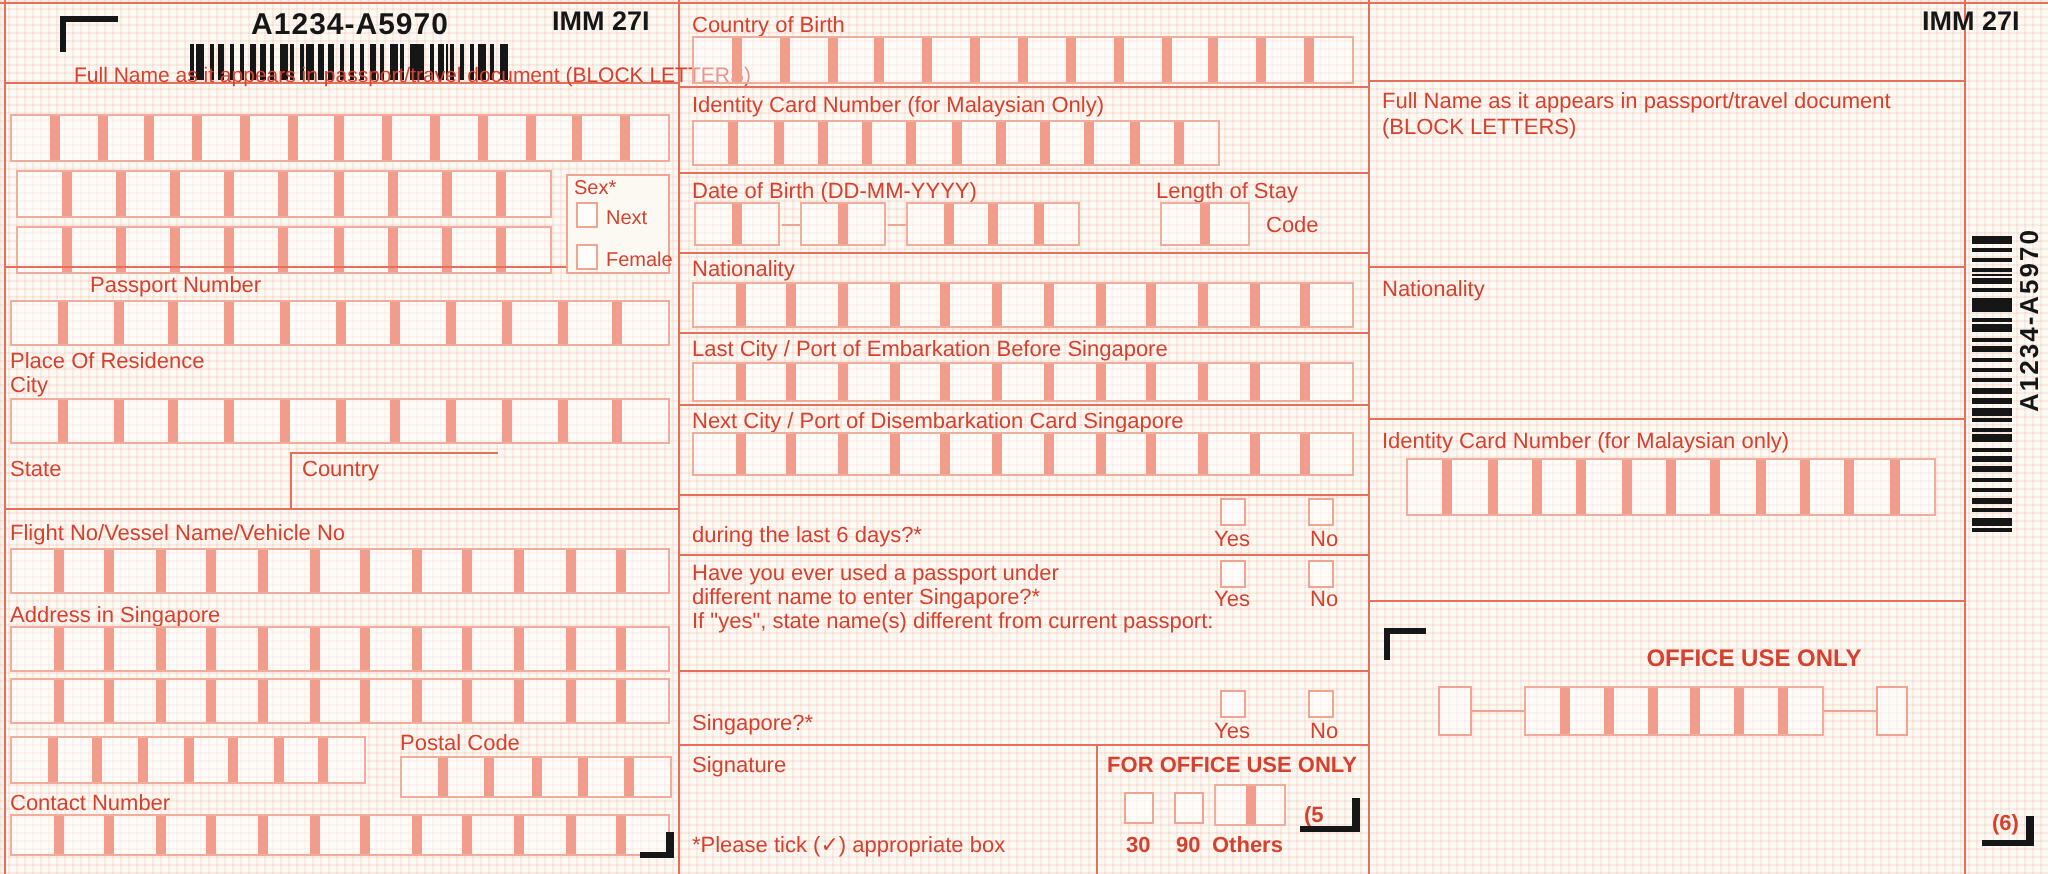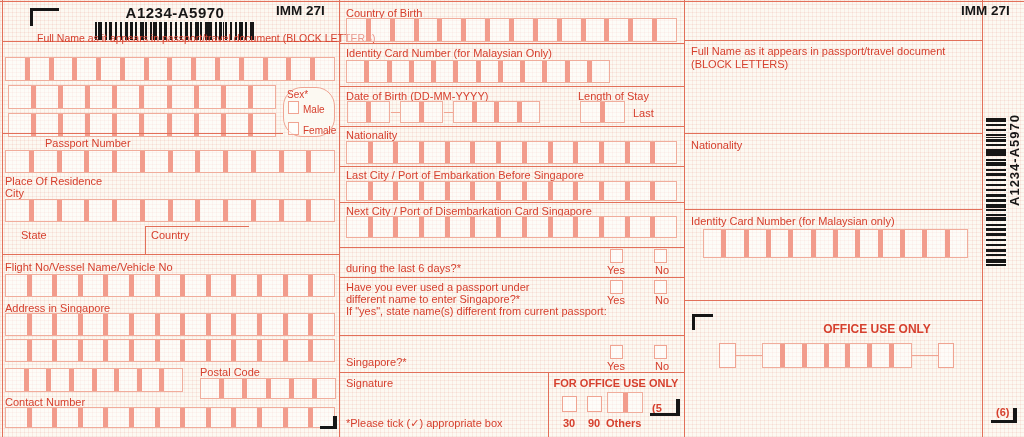--- a/index.html
+++ b/index.html
@@ -104,7 +104,7 @@
       <i></i>
     </div>
 
-  <div class="sexbox" style="left:283px;top:87px;width:52px;height:50px;border-radius:19px;">
+  <div class="sexbox" style="left:283px;top:87px;width:52px;height:50px;">
     <div class="abs lbl sm" style="left:3px;top:1px;">Sex*</div>
     <div class="cb" style="left:4px;top:13px;width:11px;height:13px;"></div>
     <div class="abs lbl sm" style="left:19px;top:16px;">Male</div>

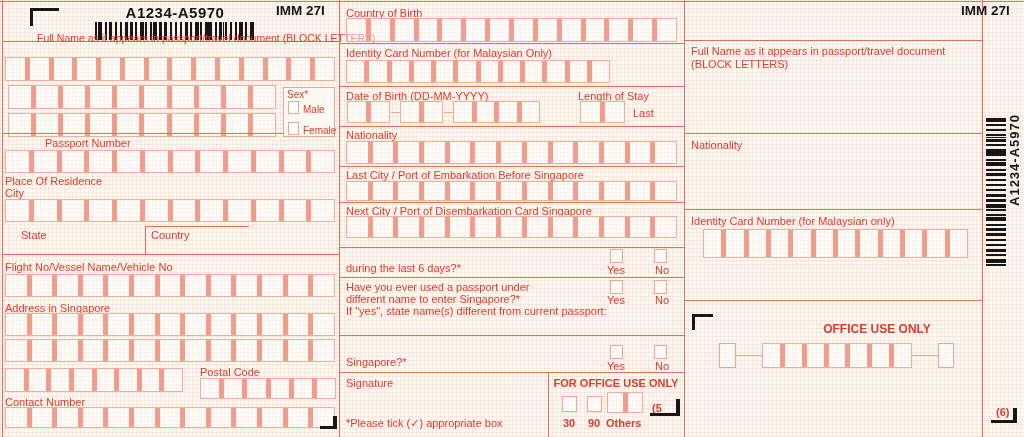--- a/index.html
+++ b/index.html
@@ -107,7 +107,7 @@
   <div class="sexbox" style="left:283px;top:87px;width:52px;height:50px;">
     <div class="abs lbl sm" style="left:3px;top:1px;">Sex*</div>
     <div class="cb" style="left:4px;top:13px;width:11px;height:13px;"></div>
-    <div class="abs lbl sm" style="left:19px;top:16px;">Male</div>
+    <div class="abs lbl sm" style="left:19px;top:16px;">Next</div>
     <div class="cb" style="left:4px;top:34px;width:11px;height:13px;"></div>
     <div class="abs lbl sm" style="left:19px;top:37px;">Female</div>
   </div>

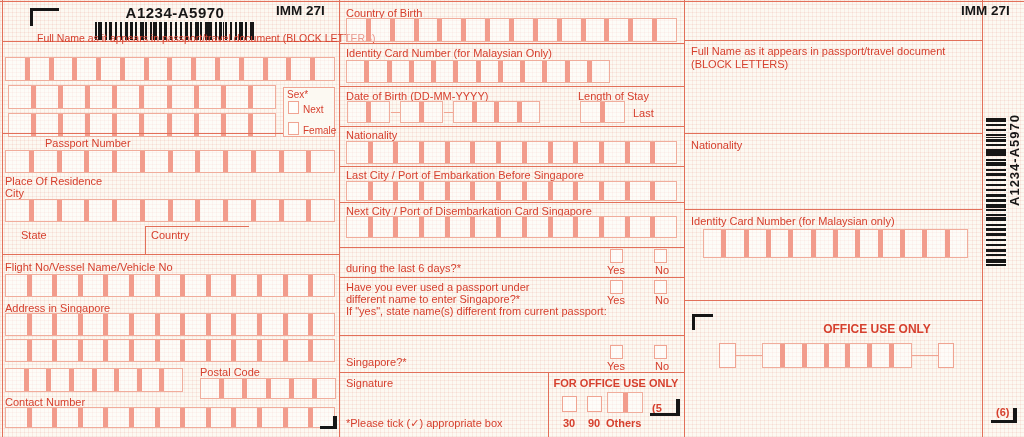--- a/index.html
+++ b/index.html
@@ -299,7 +299,7 @@
       <i></i>
       <i></i>
     </div>
-  <div class="abs lbl" style="left:633px;top:107px;">Last</div>
+  <div class="abs lbl" style="left:633px;top:107px;">Code</div>
 
   <div class="hl" style="left:339px;top:126px;width:345px;"></div>
   <div class="abs lbl" style="left:346px;top:129px;">Nationality</div>

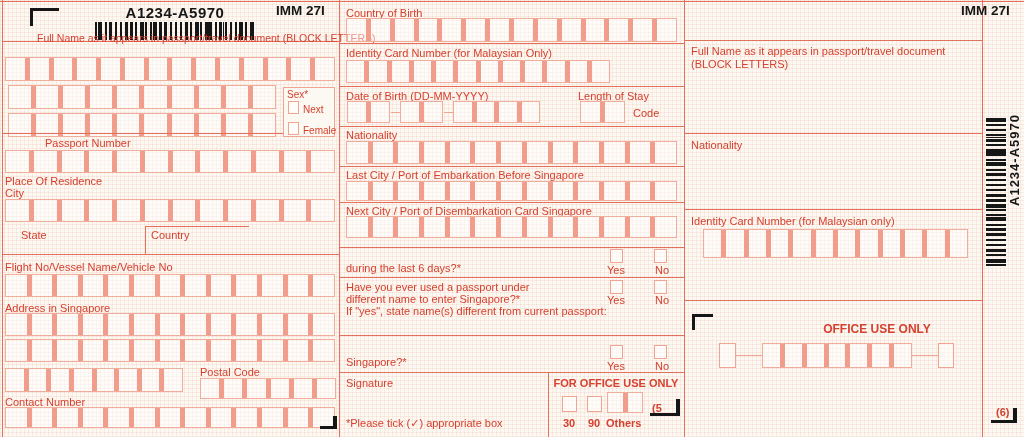--- a/index.html
+++ b/index.html
@@ -148,7 +148,7 @@
 
   <div class="hl" style="left:145px;top:226px;width:104px;"></div>
   <div class="vl" style="left:145px;top:226px;height:28px;"></div>
-  <div class="abs lbl" style="left:21px;top:229px;">State</div>
+  <div class="abs lbl" style="left:5px;top:229px;">State</div>
   <div class="abs lbl" style="left:151px;top:229px;">Country</div>
   <div class="abs" style="left:5px;top:240px;width:135px;height:14px;"></div>
   <div class="abs" style="left:151px;top:240px;width:180px;height:14px;"></div>

